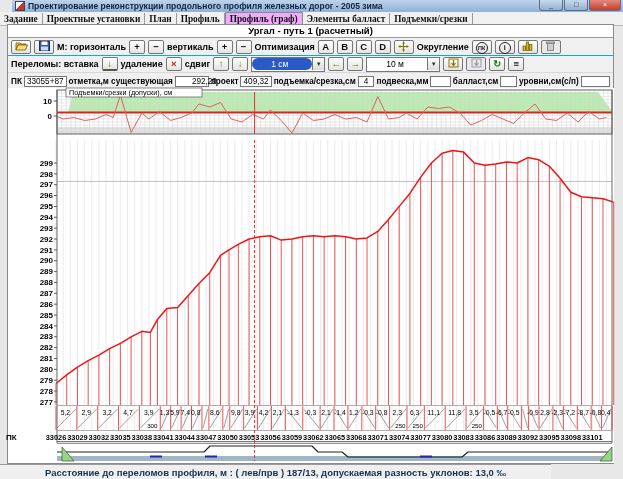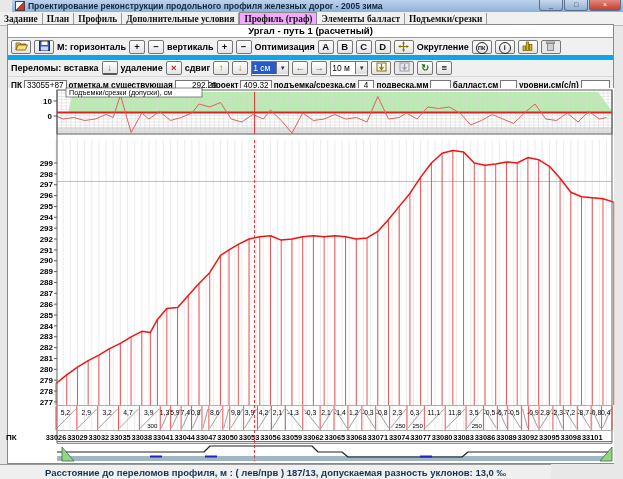--- a/index.html
+++ b/index.html
@@ -53,6 +53,7 @@
 
 <div class="tabs" id="tabs">
     <span class="tab">Задание</span>
+    <span class="tab">Проектные установки</span>
     <span class="tab">План</span>
     <span class="tab">Профиль</span>
     <span class="tab">Дополнительные условия</span>

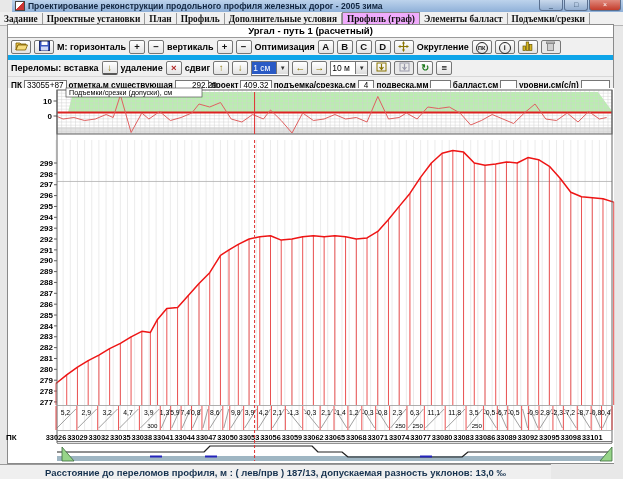--- a/index.html
+++ b/index.html
@@ -56,7 +56,6 @@
     <span class="tab">Проектные установки</span>
     <span class="tab">План</span>
     <span class="tab">Профиль</span>
-    <span class="tab">Дополнительные условия</span>
     <span class="tab active">Профиль (граф)</span>
     <span class="tab">Элементы балласт</span>
     <span class="tab">Подъемки/срезки</span>

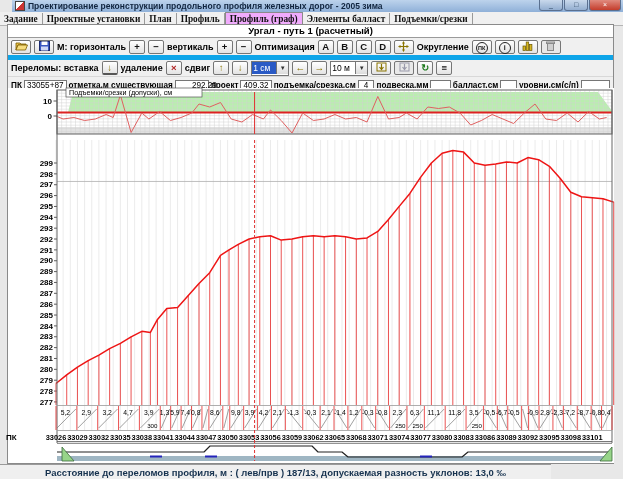--- a/index.html
+++ b/index.html
@@ -16,7 +16,7 @@
   .panel{position:absolute;left:7px;top:24px;width:607px;height:440px;border:1px solid #8a8a8a;background:#f0f0f0;box-sizing:border-box;}
   .phead{height:12px;background:#fff;border-bottom:1px solid #9a9a9a;text-align:center;font-size:9.5px;font-weight:bold;line-height:12px;color:#000;}
   .trow{display:flex;align-items:center;gap:3px;padding:0 3px;white-space:nowrap;}
-  .trow1{height:17px;border-bottom:5px solid #0ea5e9;}
+  .trow1{height:17px;border-bottom:1px solid #0ea5e9;}
   .trow2{height:16px;border-bottom:1px solid #d8d8d8;}
   .frow{height:16px;display:flex;align-items:center;gap:2px;padding:0 3px;white-space:nowrap;border-bottom:1px solid #c8c8c8;}
   .lbl{font-size:9px;font-weight:bold;color:#000;}

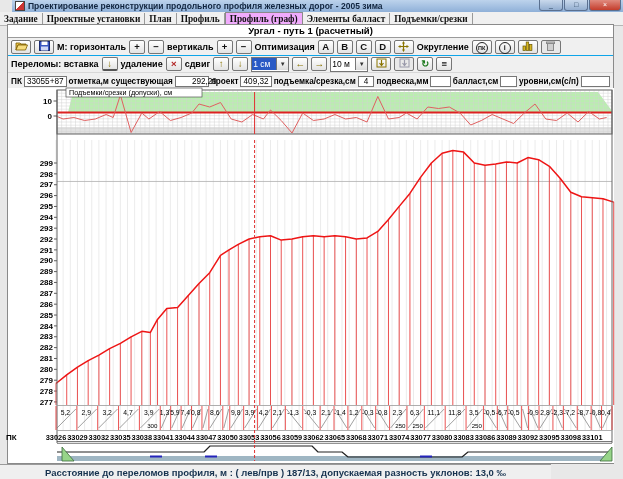--- a/index.html
+++ b/index.html
@@ -29,7 +29,7 @@
   .tb.dis{color:#999;background:#e9e9e9;}
   .circ{display:inline-block;width:10px;height:10px;border:1px solid #222;border-radius:50%;font-size:7px;line-height:10px;font-weight:bold;}
   .combo{display:flex;align-items:center;height:13px;border:1px solid #767676;background:#fff;}
-  .combo .val{font-size:8.5px;padding:0 1px;line-height:12px;min-width:22px;}
+  .combo .val{font-size:8.5px;padding:0 19px;line-height:12px;min-width:22px;border-radius:6px;}
   .combo.sel .val{background:#2a5ac5;color:#fff;}
   .combo .car{width:11px;height:12px;background:linear-gradient(#fdfdfd,#dcdcdc);border-left:1px solid #767676;font-size:6px;line-height:12px;text-align:center;color:#333;}
   .fbox{height:11px;box-sizing:border-box;border:1px solid #767676;background:#fff;font-size:8.2px;line-height:10px;padding:0 2px;text-align:center;color:#000;}

